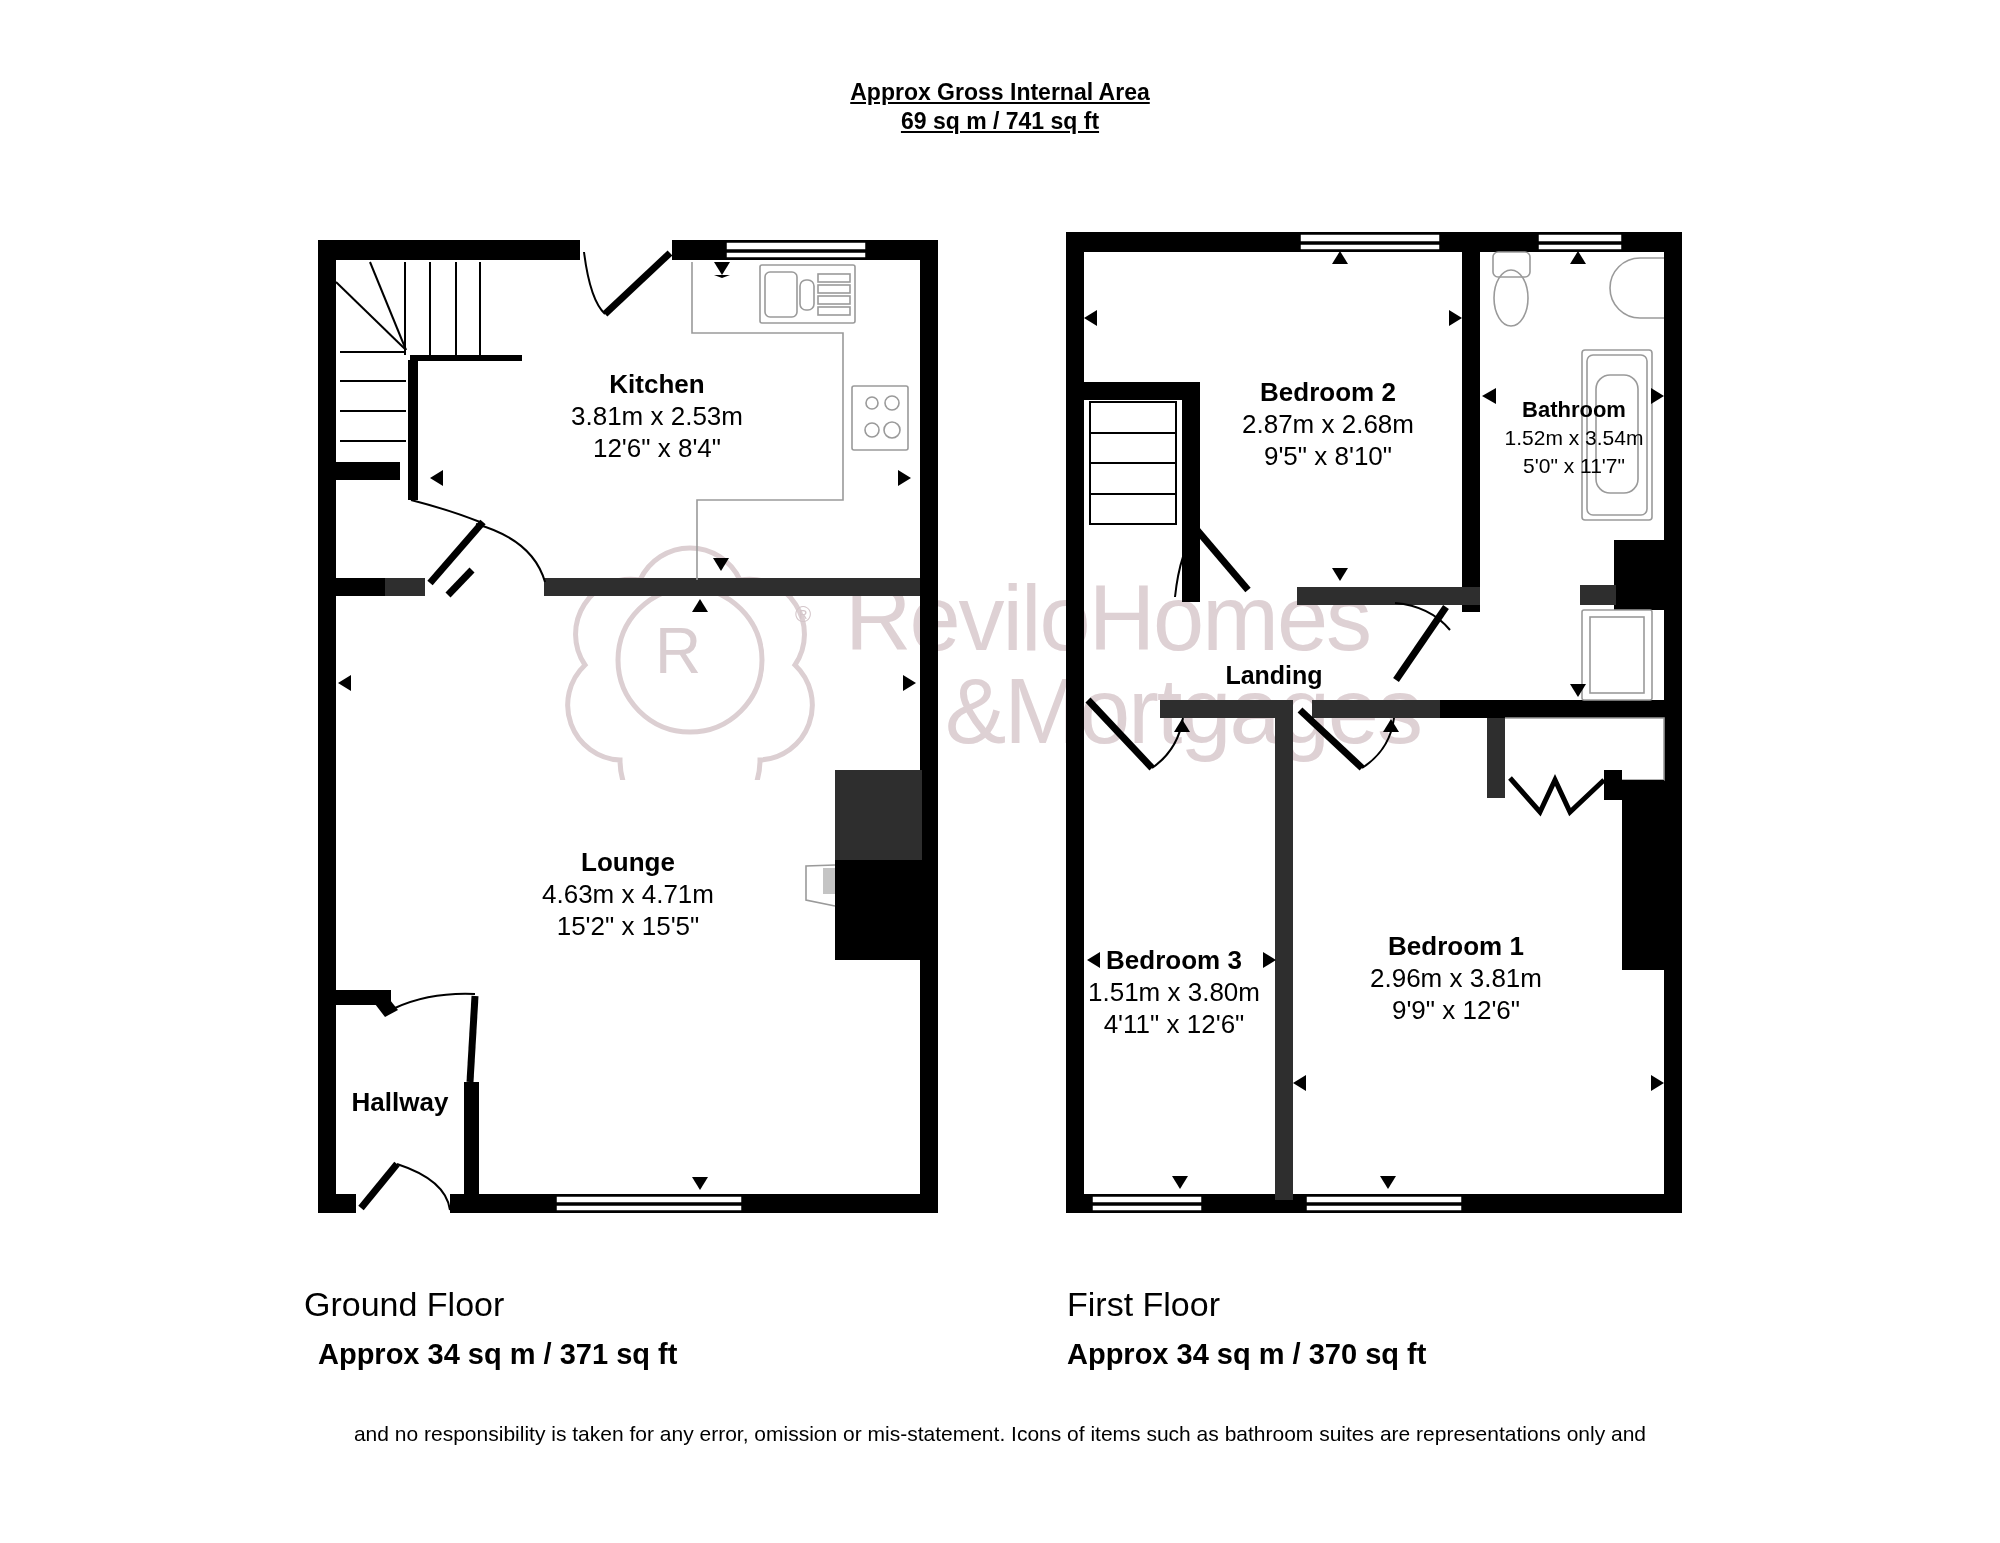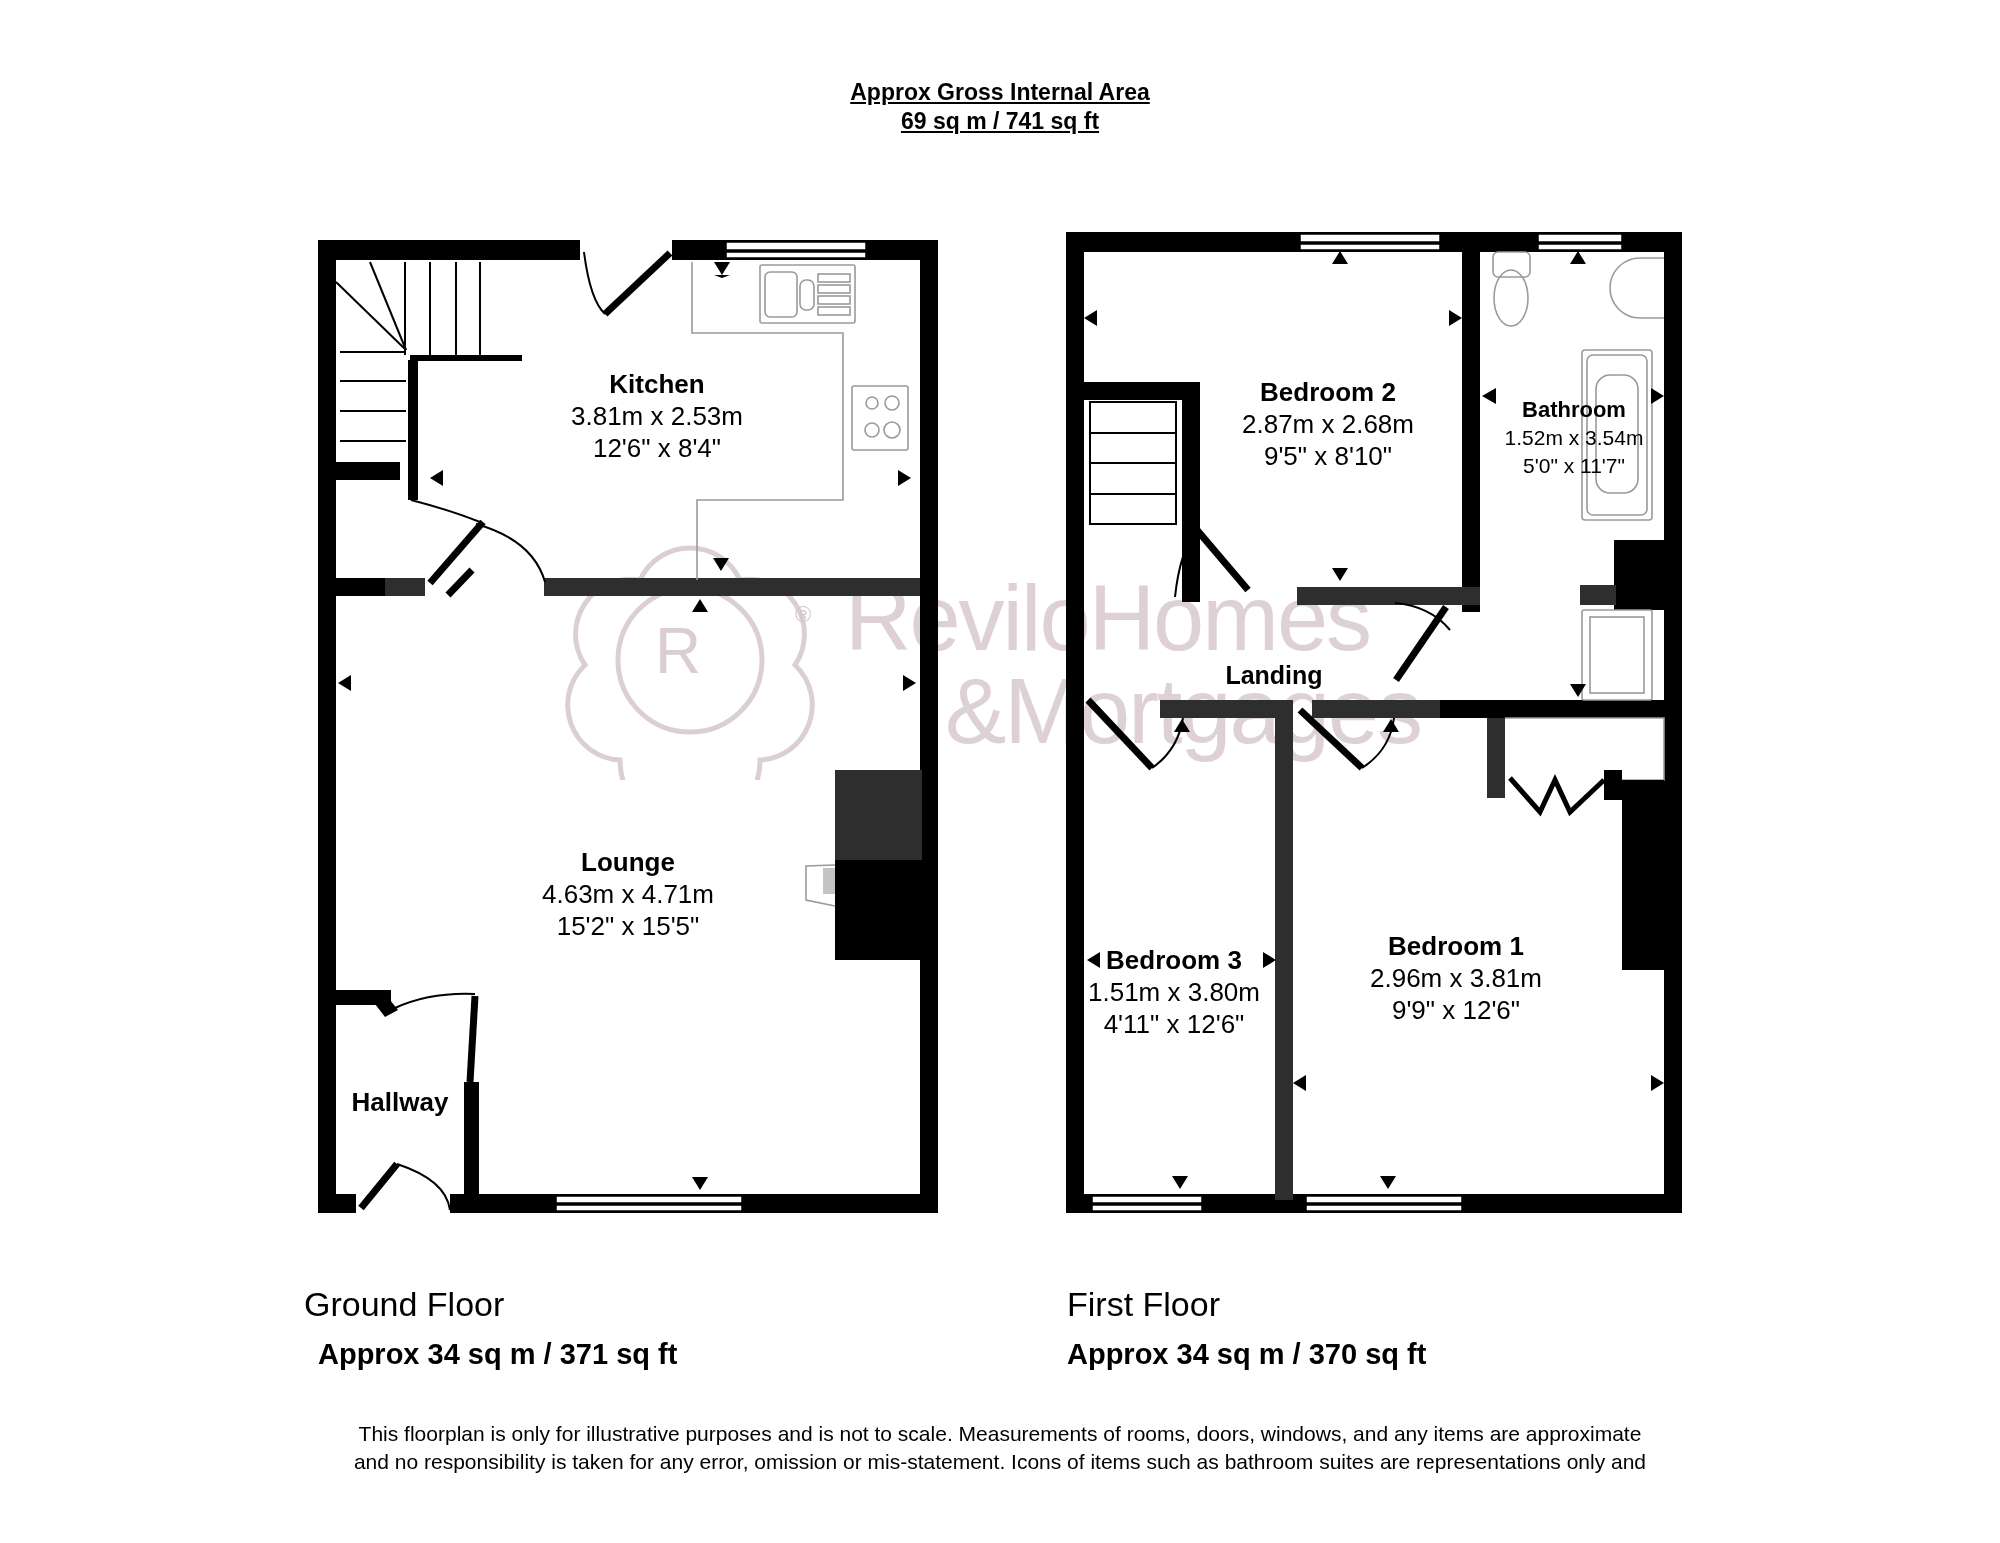--- a/index.html
+++ b/index.html
@@ -269,7 +269,6 @@
 <div class="abs floor-area" style="left:1067px;top:1338px;">Approx 34 sq m / 370 sq ft</div>
 
 <div class="abs disclaimer" style="top:1420px;">
-  <span>This floorplan is only for illustrative purposes and is not to scale. Measurements of rooms, doors, windows, and any items are approximate</span>
   <span>and no responsibility is taken for any error, omission or mis-statement. Icons of items such as bathroom suites are representations only and</span>
 </div>
 

